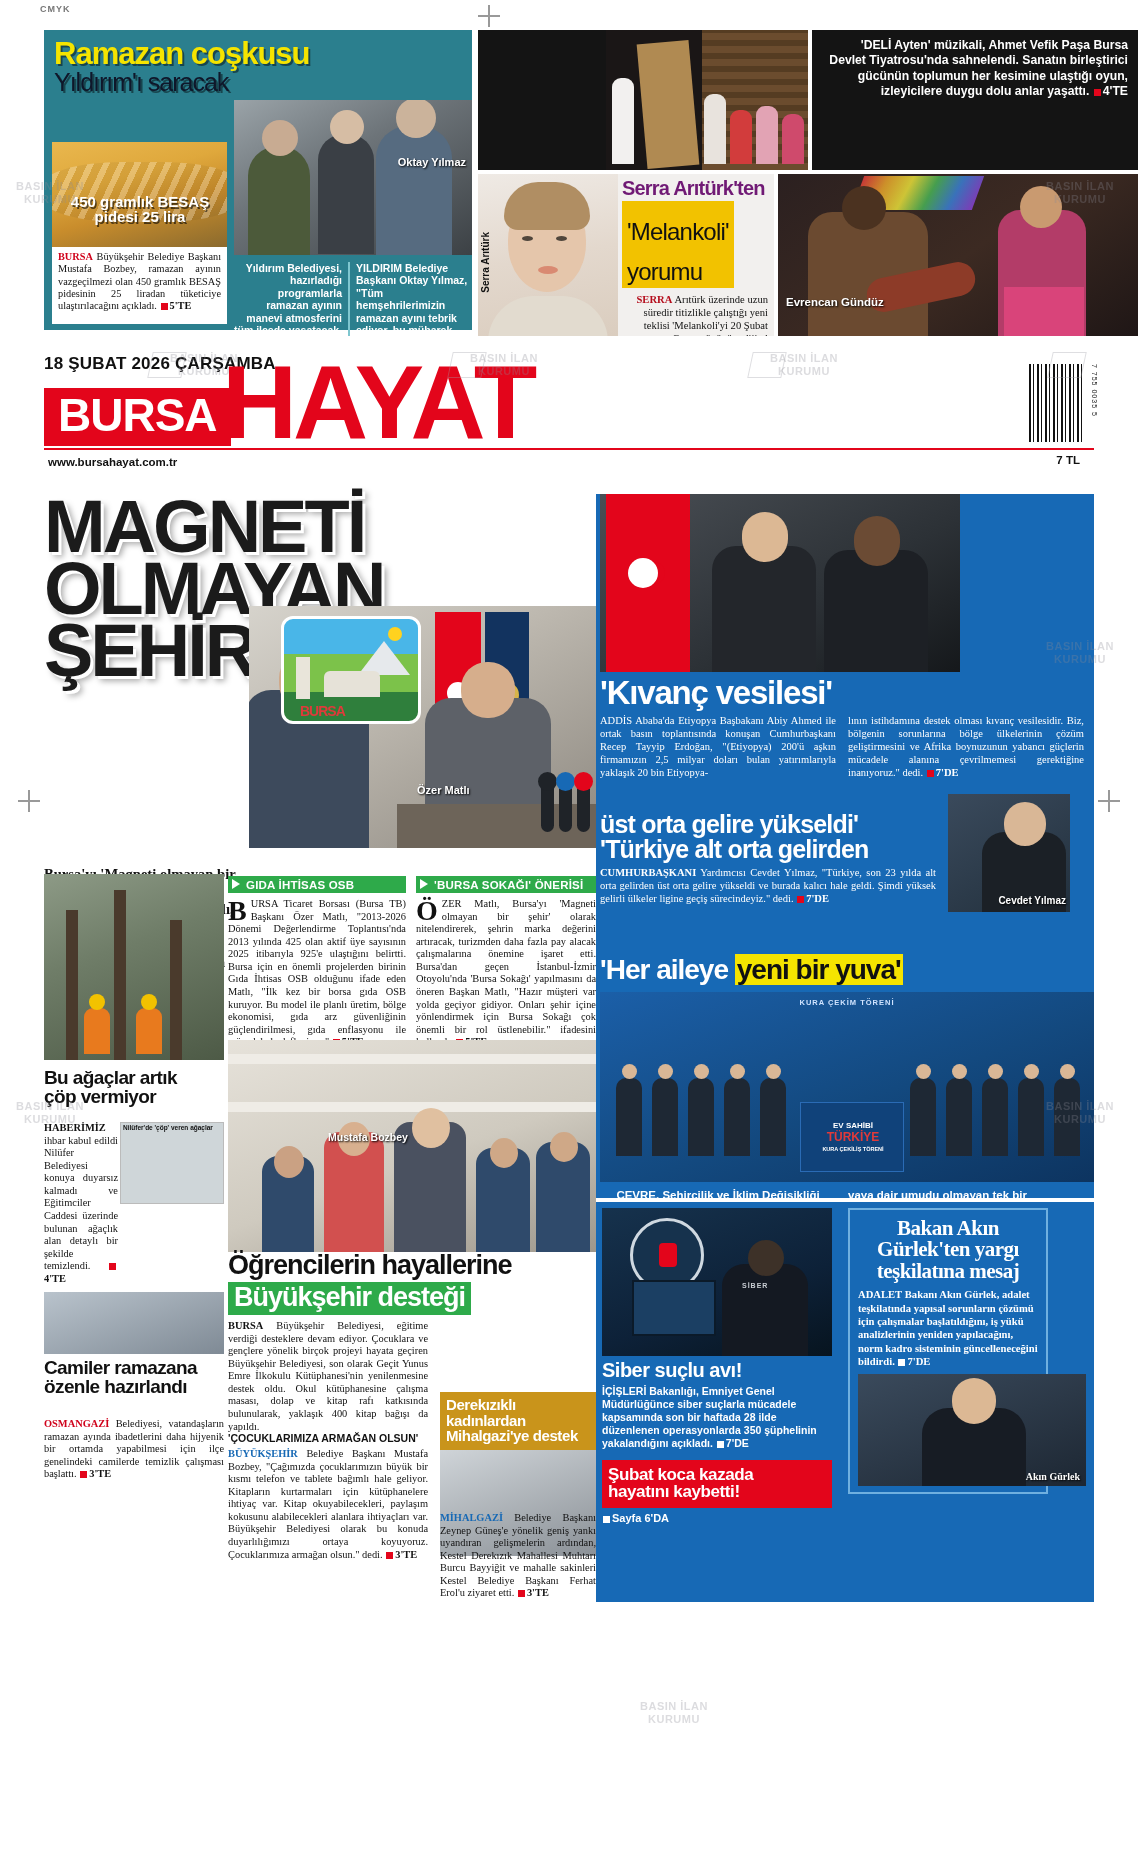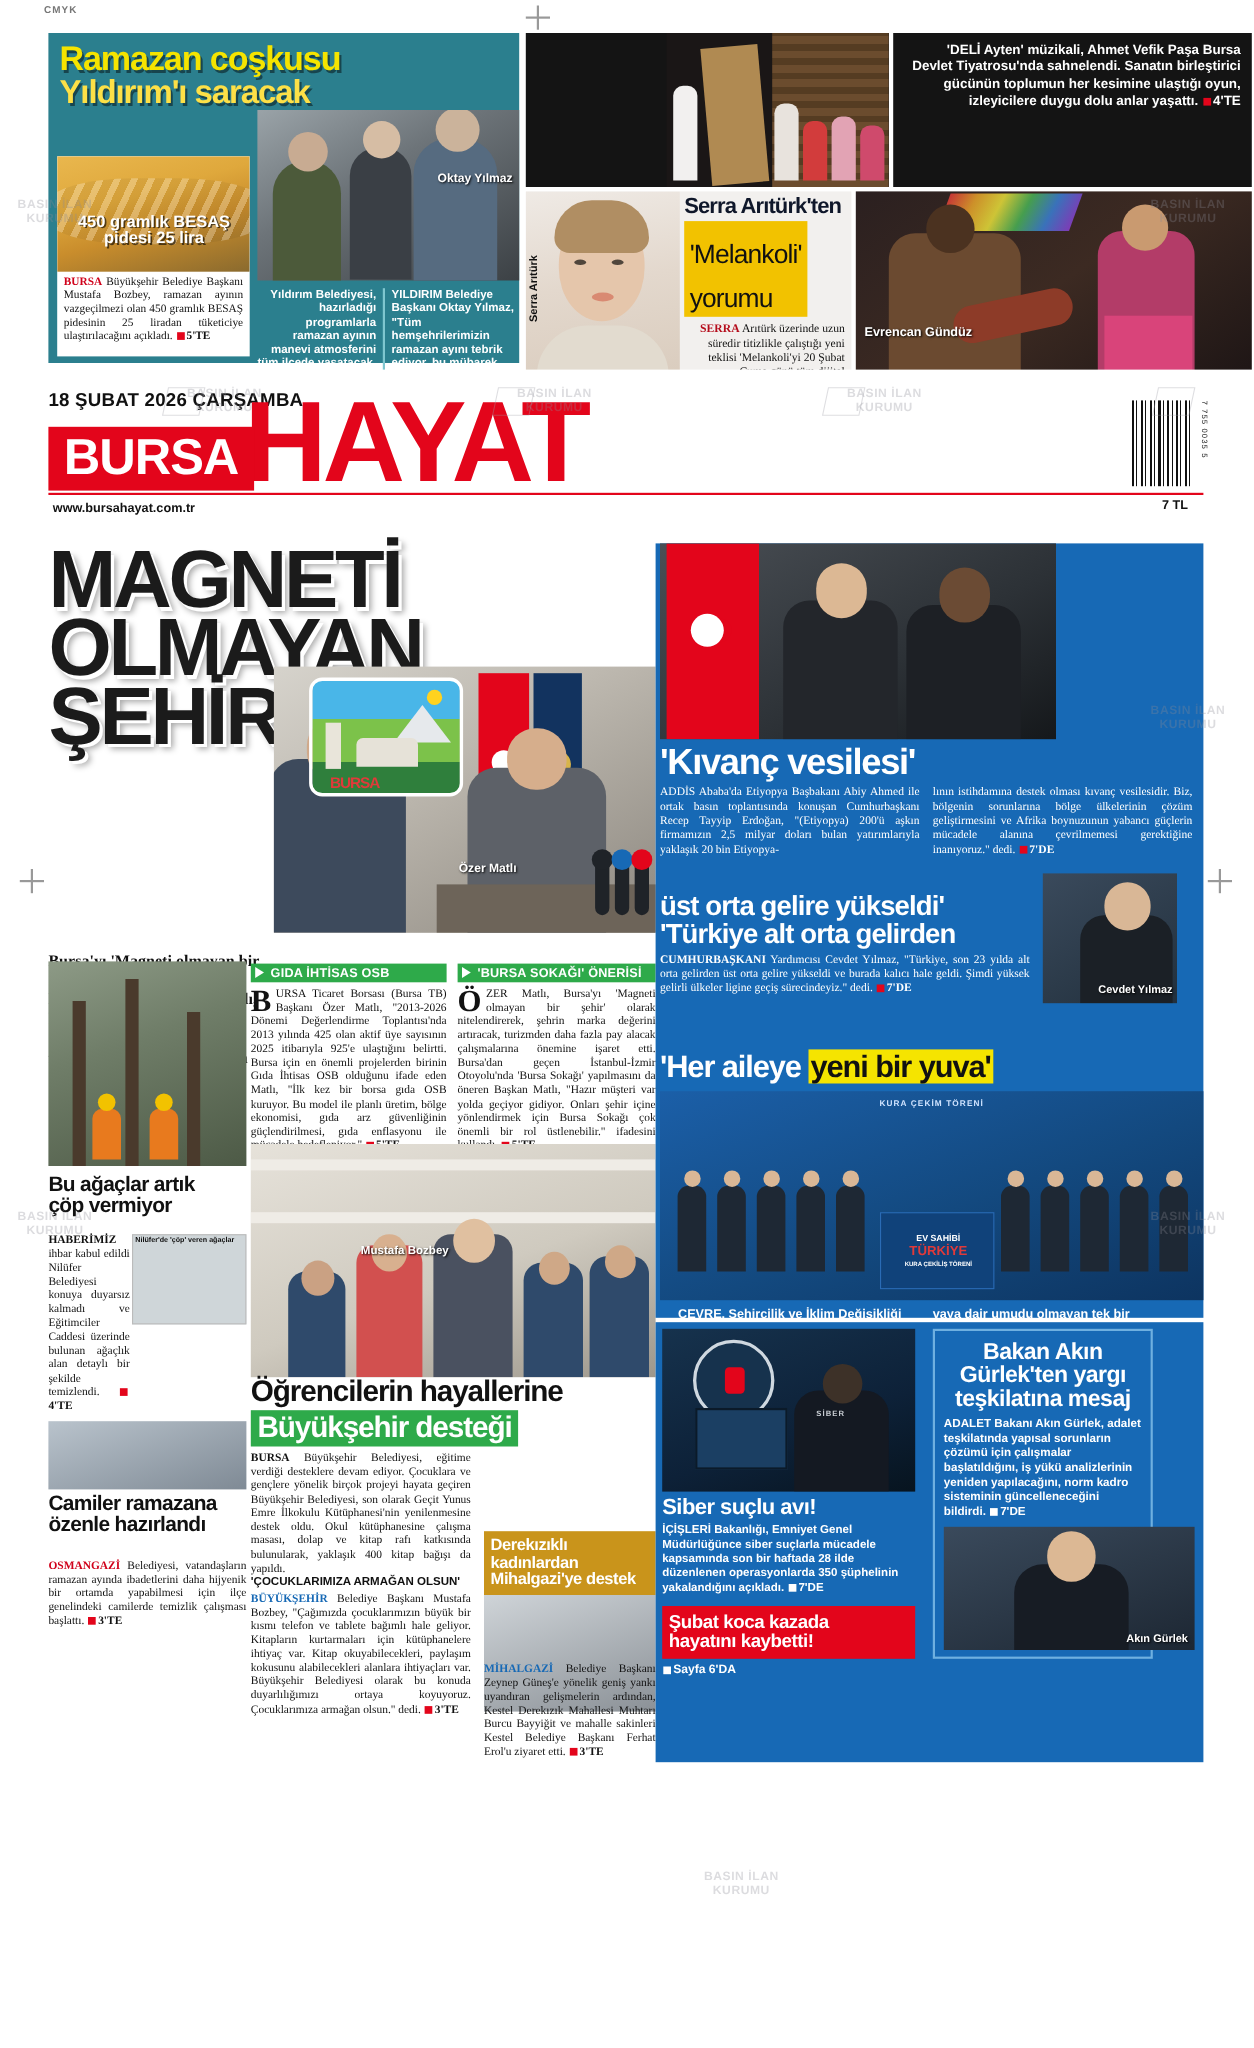--- a/index.html
+++ b/index.html
@@ -29,7 +29,7 @@
   .tealhead{position:absolute;left:10px;top:6px;width:410px;}
   .th1{font-size:31px;font-weight:bold;color:#f5e400;letter-spacing:-1px;
        text-shadow:2px 2px 0 rgba(0,0,0,.45); font-family:"Liberation Sans",sans-serif;}
-  .th2{font-size:30px;font-weight:bold;color:#fde047;letter-spacing:-1px;margin-top:-4px;
+  .th2{font-size:25px;font-weight:normal;color:#0f172a;letter-spacing:-1px;margin-top:-4px;
        text-shadow:2px 2px 0 rgba(0,0,0,.45);}
   .pide-card{position:absolute;left:8px;top:112px;width:175px;height:182px;background:#fff;overflow:hidden;}
   .pide-img{position:relative;width:175px;height:105px;

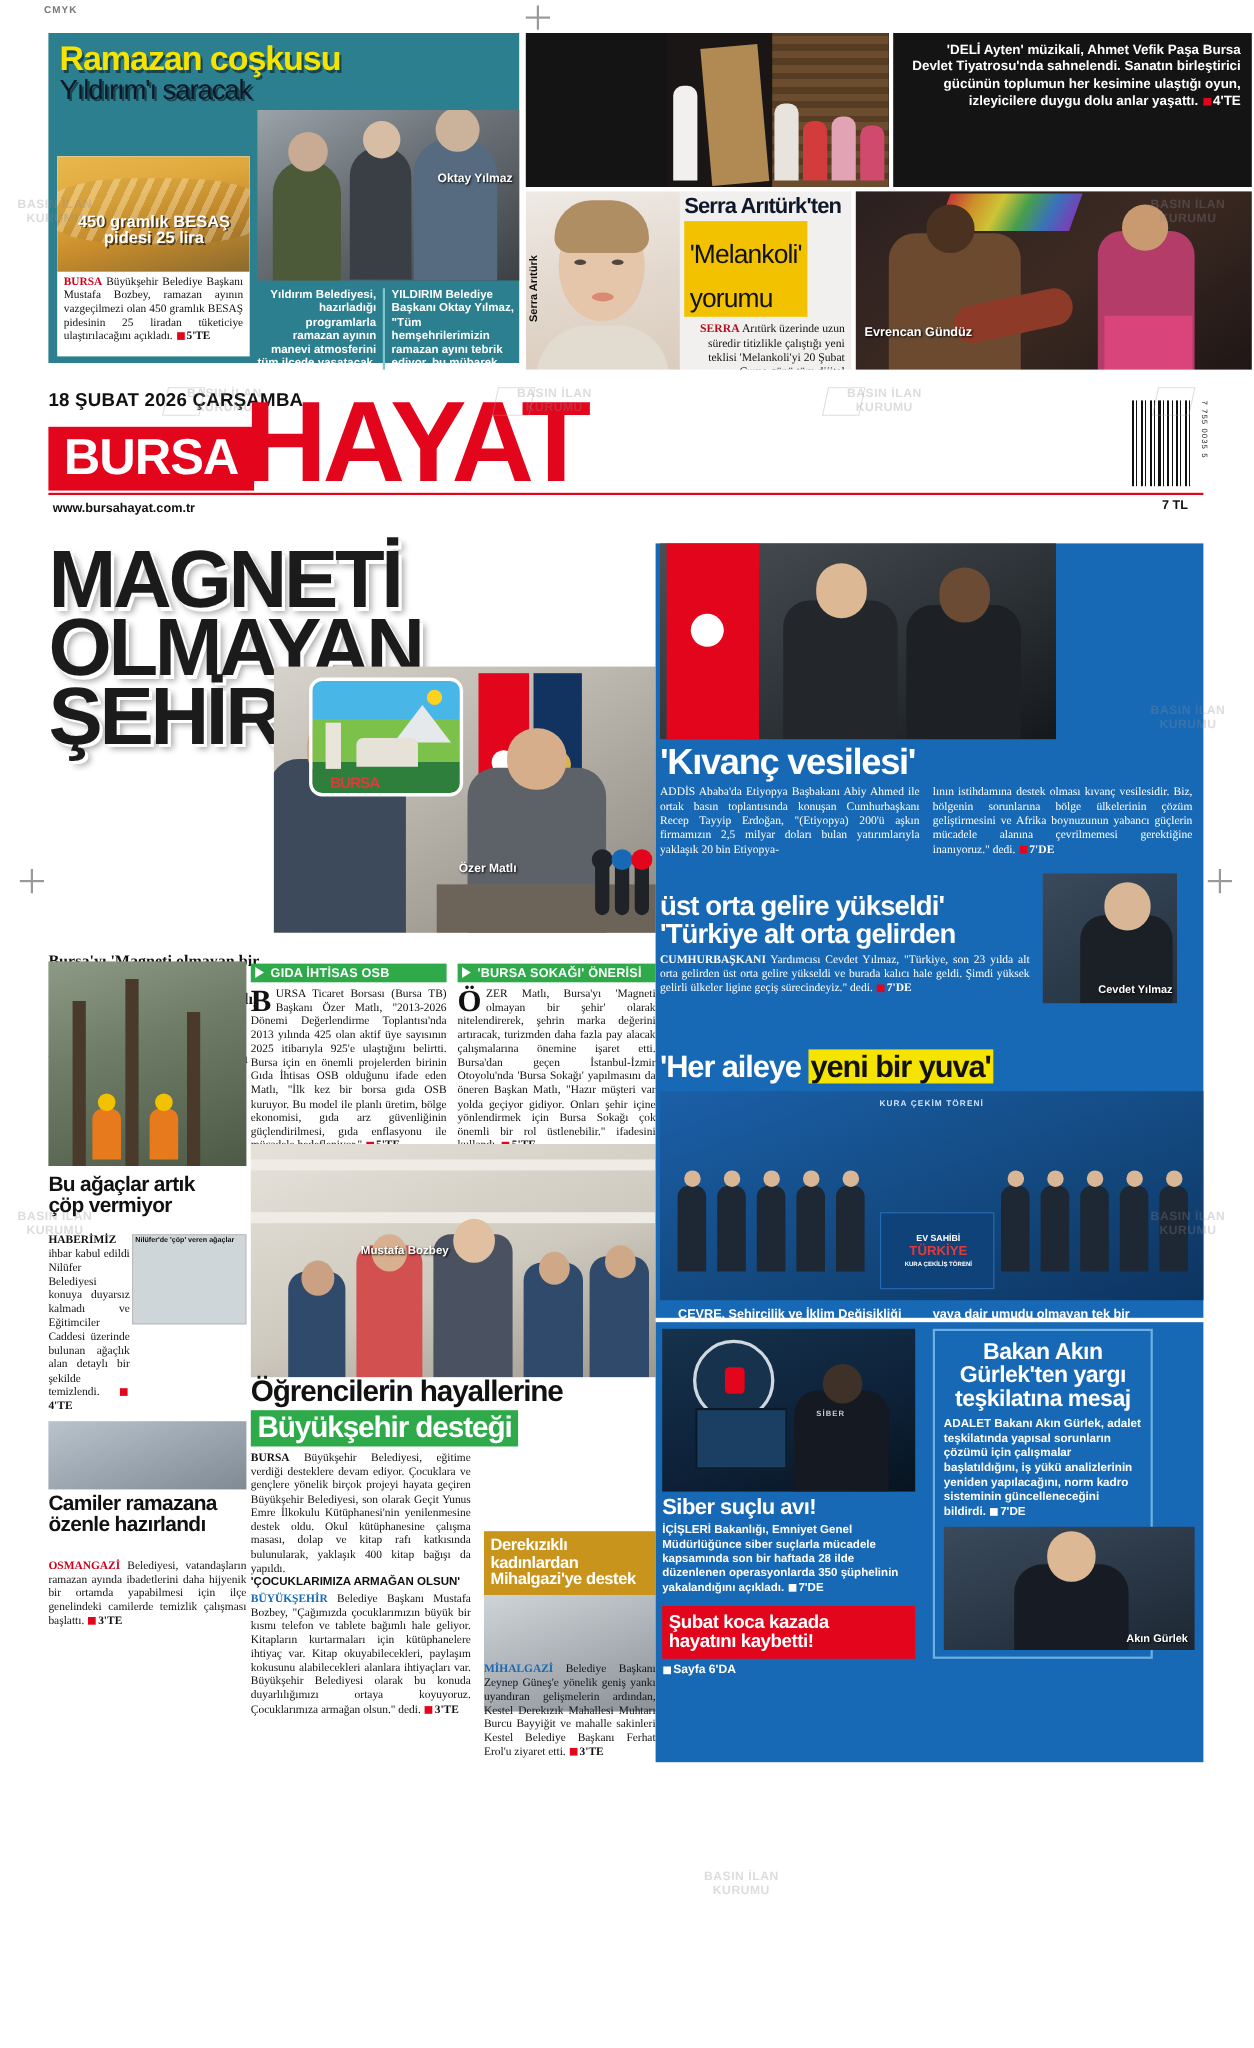--- a/index.html
+++ b/index.html
@@ -87,7 +87,7 @@
   .serra-vlabel{position:absolute;left:2px;top:58px;color:#111;font-size:10px;font-weight:bold;
      writing-mode:vertical-rl;transform:rotate(180deg);}
   .serra-right{position:absolute;left:140px;top:0;width:156px;height:186px;padding:4px 6px 0 4px;}
-  .serra-h1{font-size:20px;font-weight:bold;color:#0f172a;letter-spacing:-.8px;line-height:1;}
+  .serra-h1{font-size:20px;font-weight:bold;color:#701a75;letter-spacing:-.8px;line-height:1;}
   .serra-h2{margin-top:3px;background:#f2c200;padding:3px 5px 4px 5px;display:inline-block;}
   .serra-h2 div{font-size:24px;font-weight:normal;color:#111;line-height:1;letter-spacing:-.8px;margin-top:16px;}
   .serra-txt{margin-top:6px;font-family:"Liberation Serif",serif;font-size:10.6px;line-height:1.22;

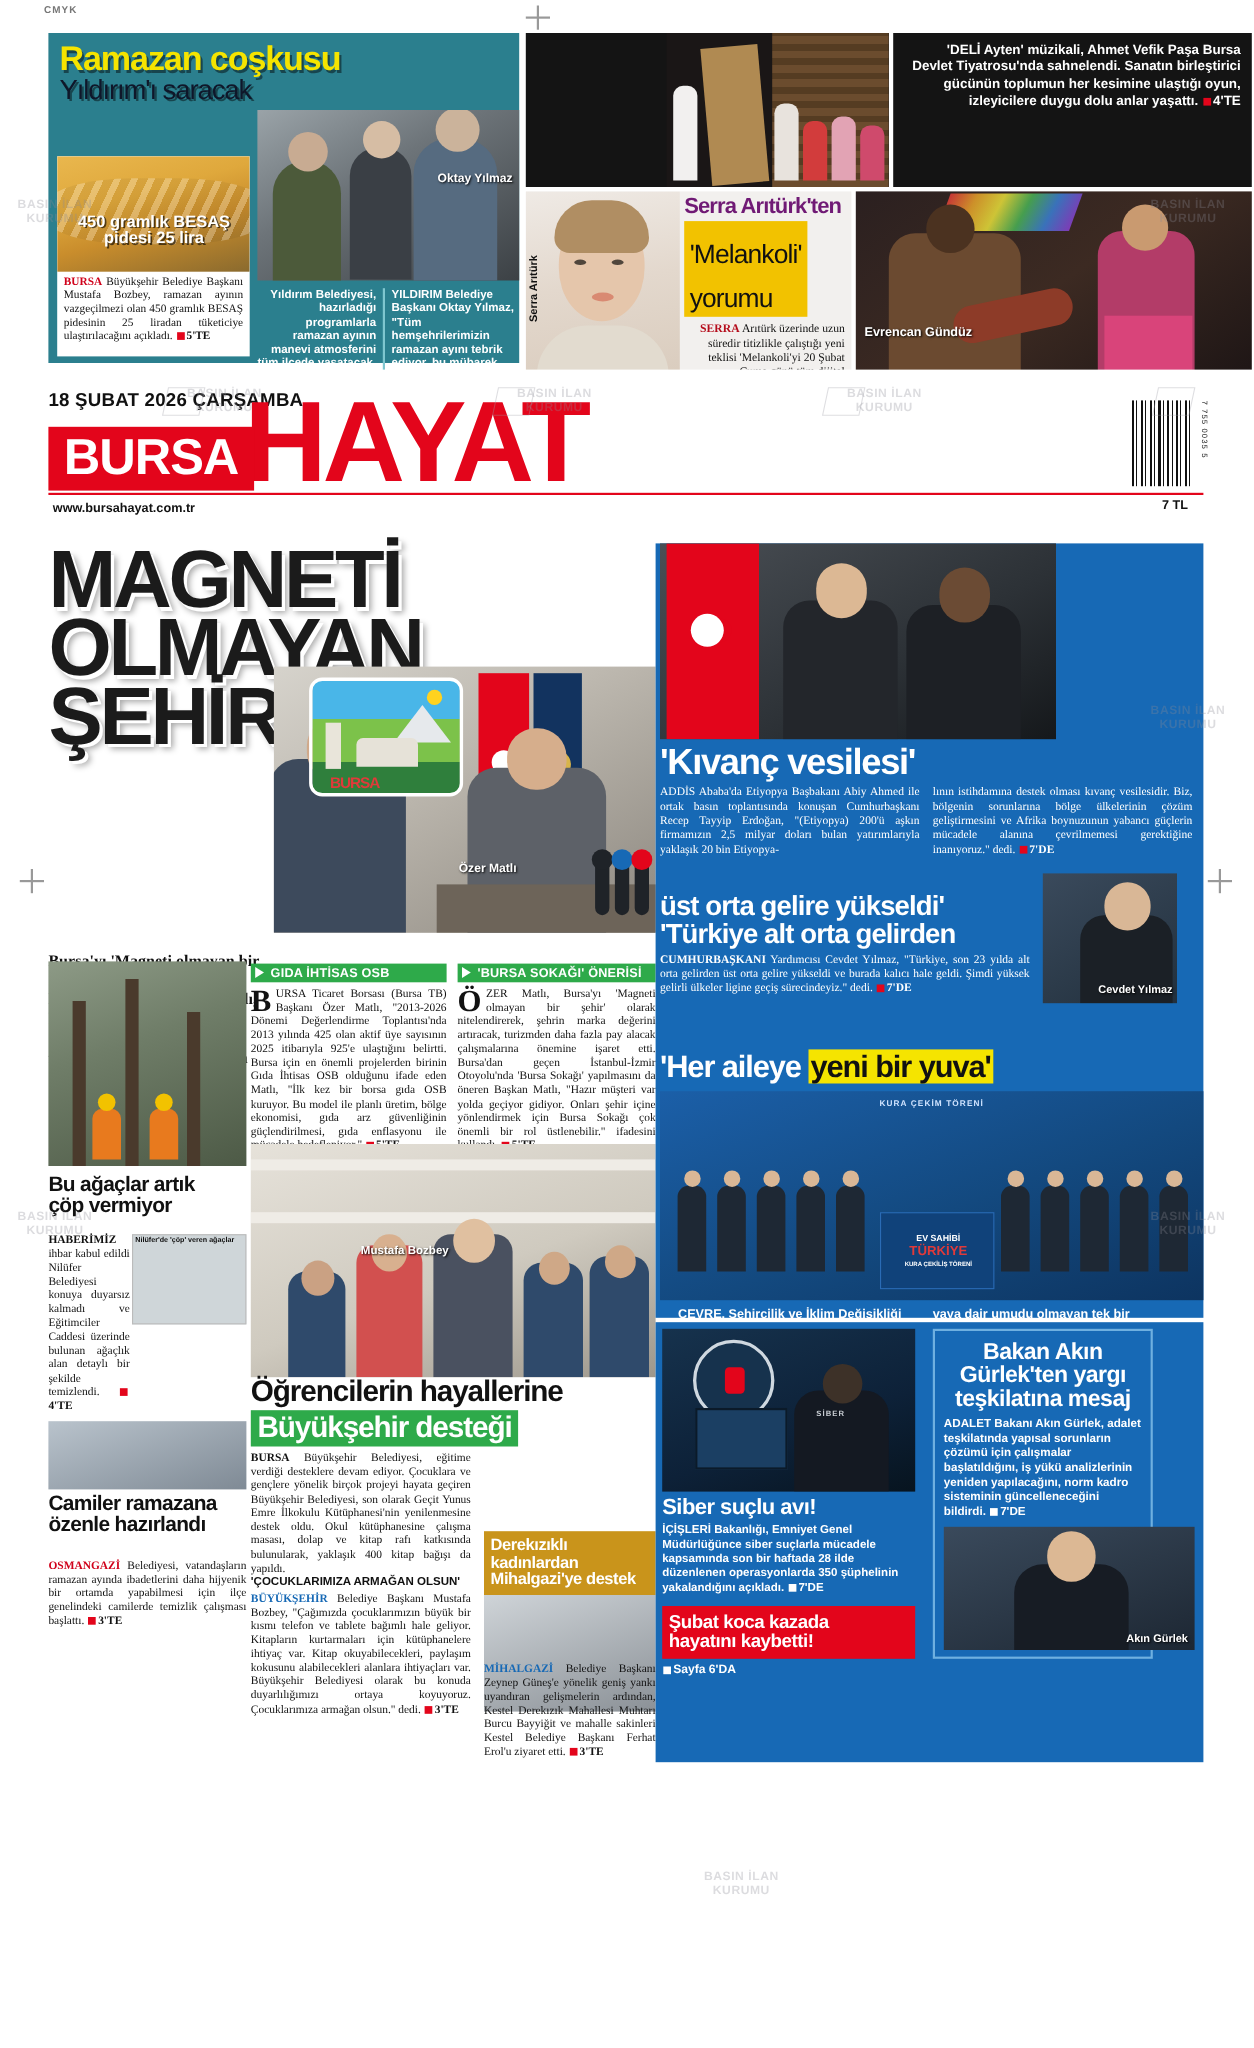--- a/index.html
+++ b/index.html
@@ -263,7 +263,7 @@
   .kari{background:#e3051b;color:#fff;font-weight:bold;font-size:17px;line-height:1.02;
      padding:6px 6px 7px 6px;letter-spacing:-.4px;}
   .sayfa{margin-top:4px;font-size:11px;font-weight:bold;color:#fff;}
-  .akin{position:absolute;left:246px;top:0;width:200px;border:2px solid #6fb0e0;padding:8px 8px 6px 8px;}
+  .akin{position:absolute;left:246px;top:0;width:200px;border:2px solid #6fb0e0;padding:8px 8px 6px 8px;font-family:Liberation Serif, serif;}
   .akin-h{color:#fff;font-weight:bold;font-size:21px;line-height:1.02;letter-spacing:-.5px;text-align:center;}
   .akin-b{margin-top:6px;font-size:10.6px;font-weight:bold;line-height:1.26;color:#fff;}
   .akinPhoto{margin-top:6px;width:228px;height:112px;overflow:hidden;position:relative;

